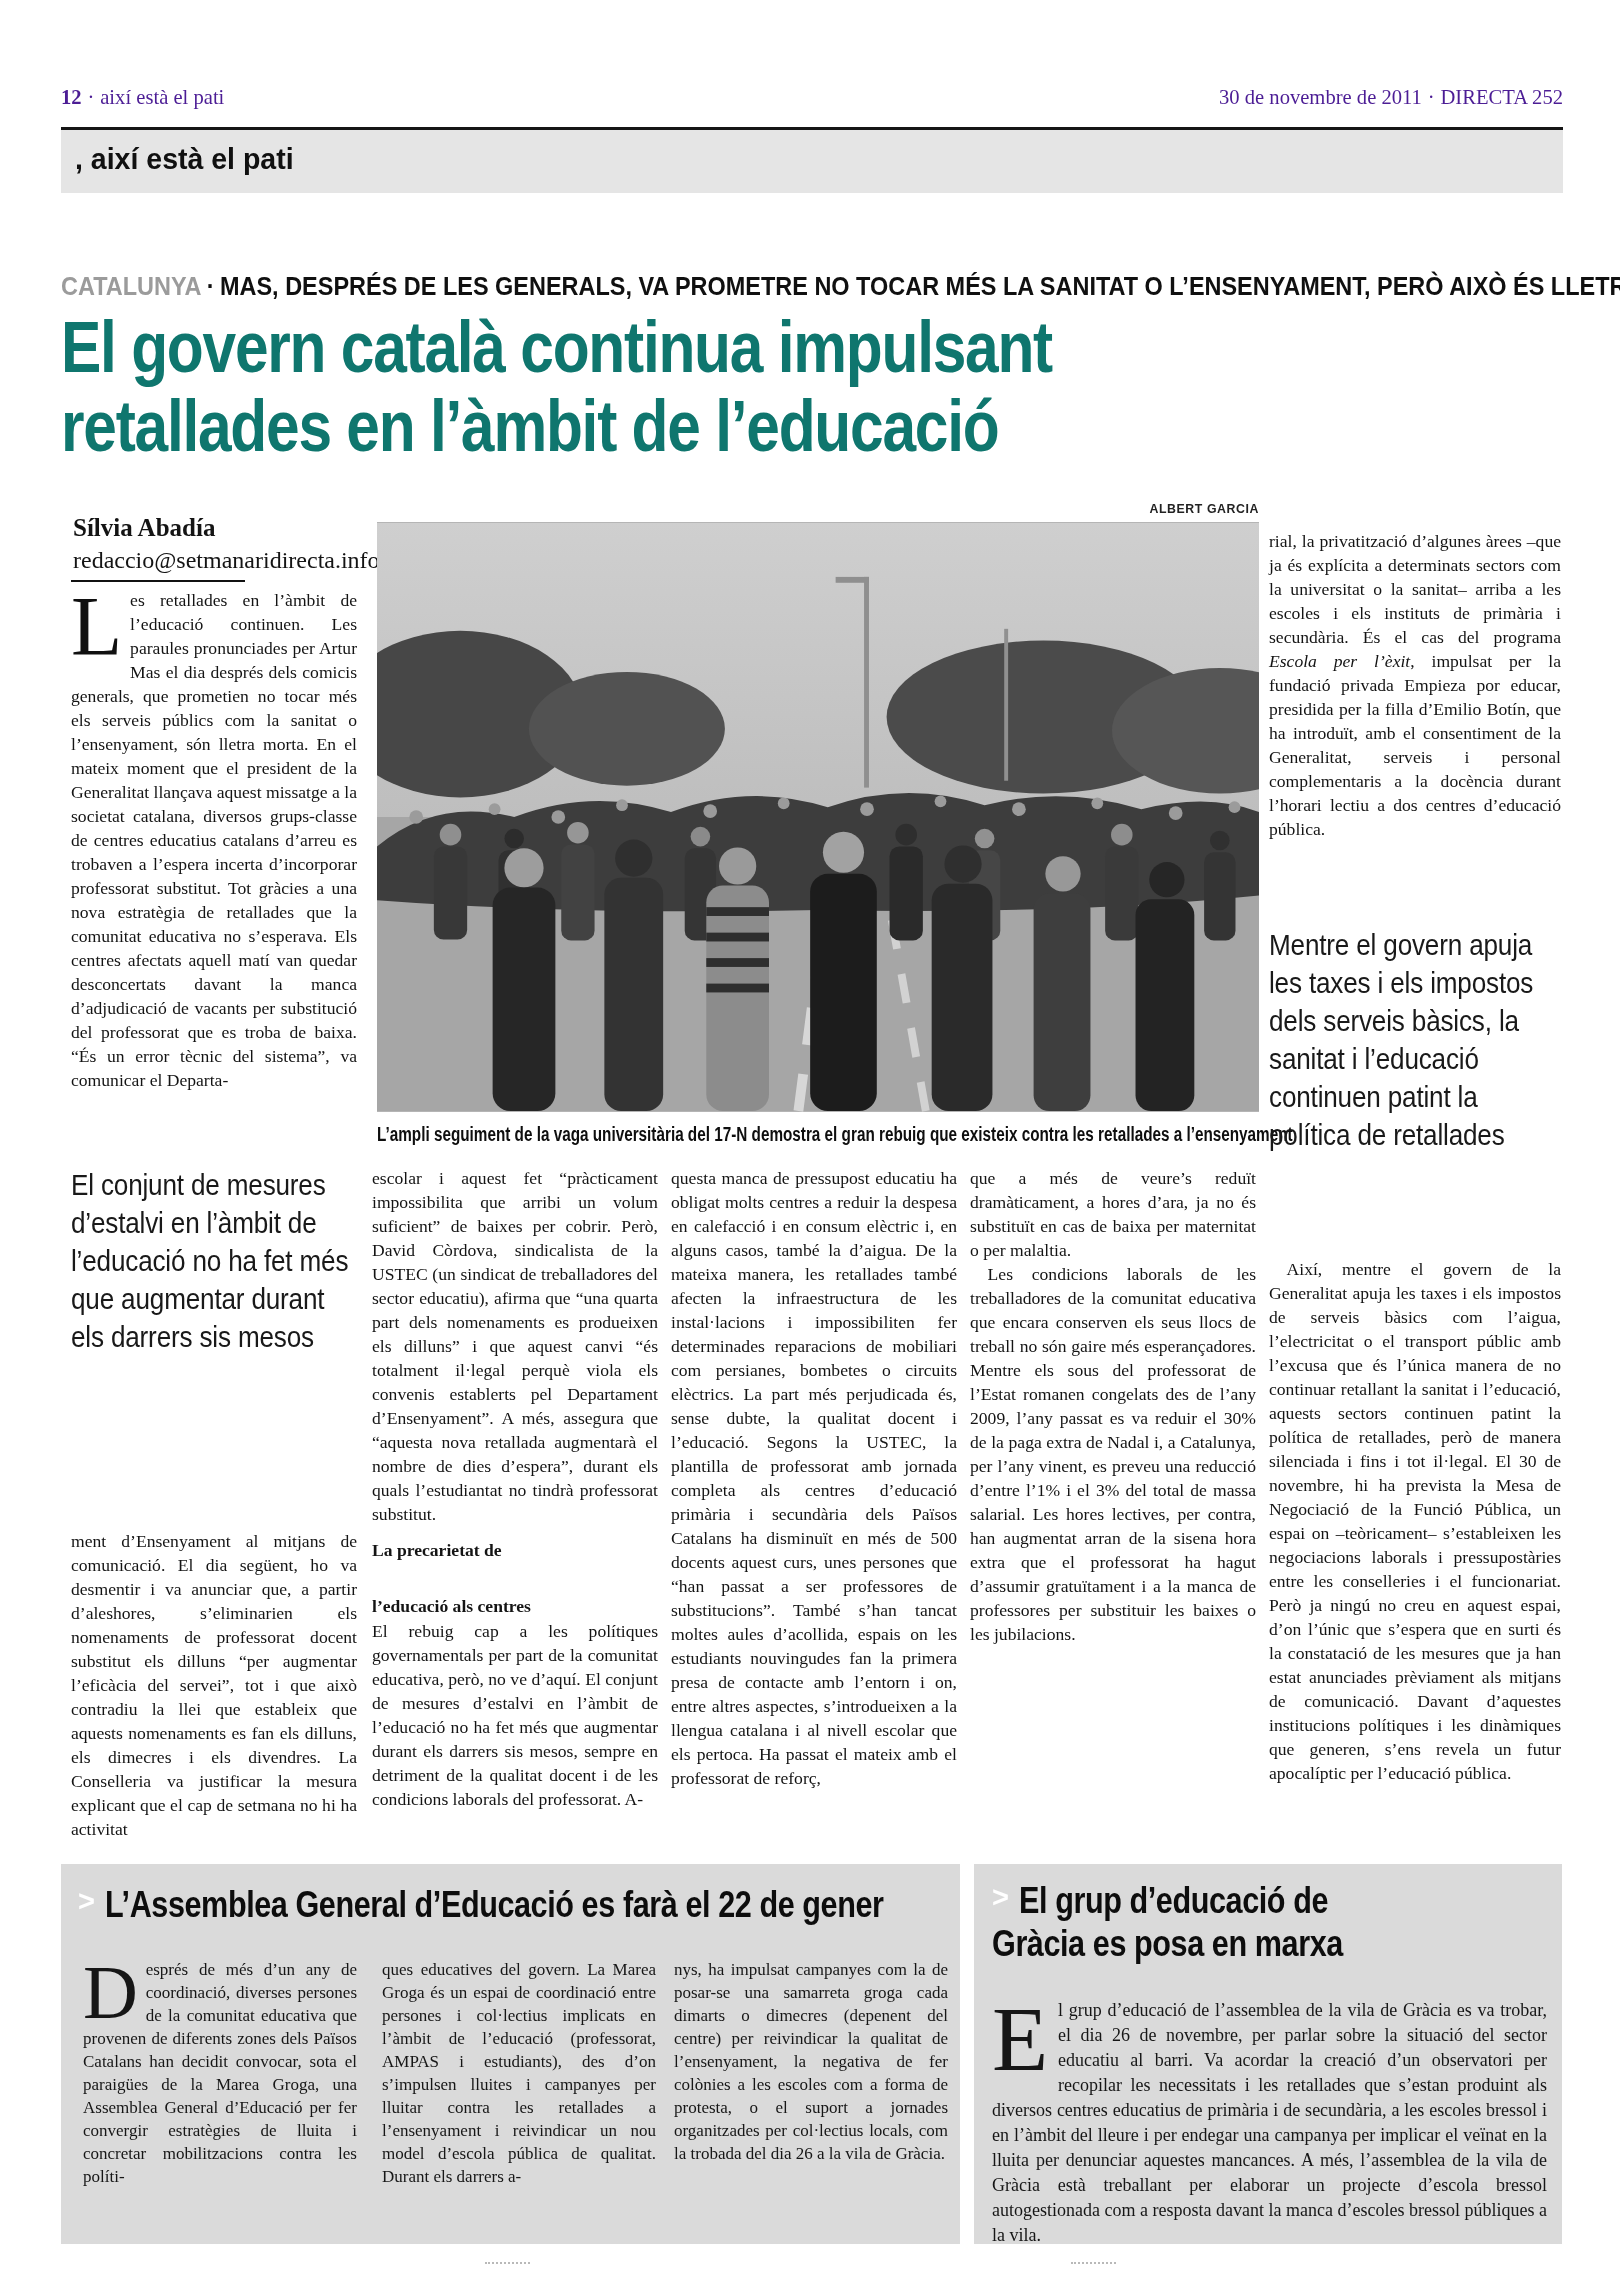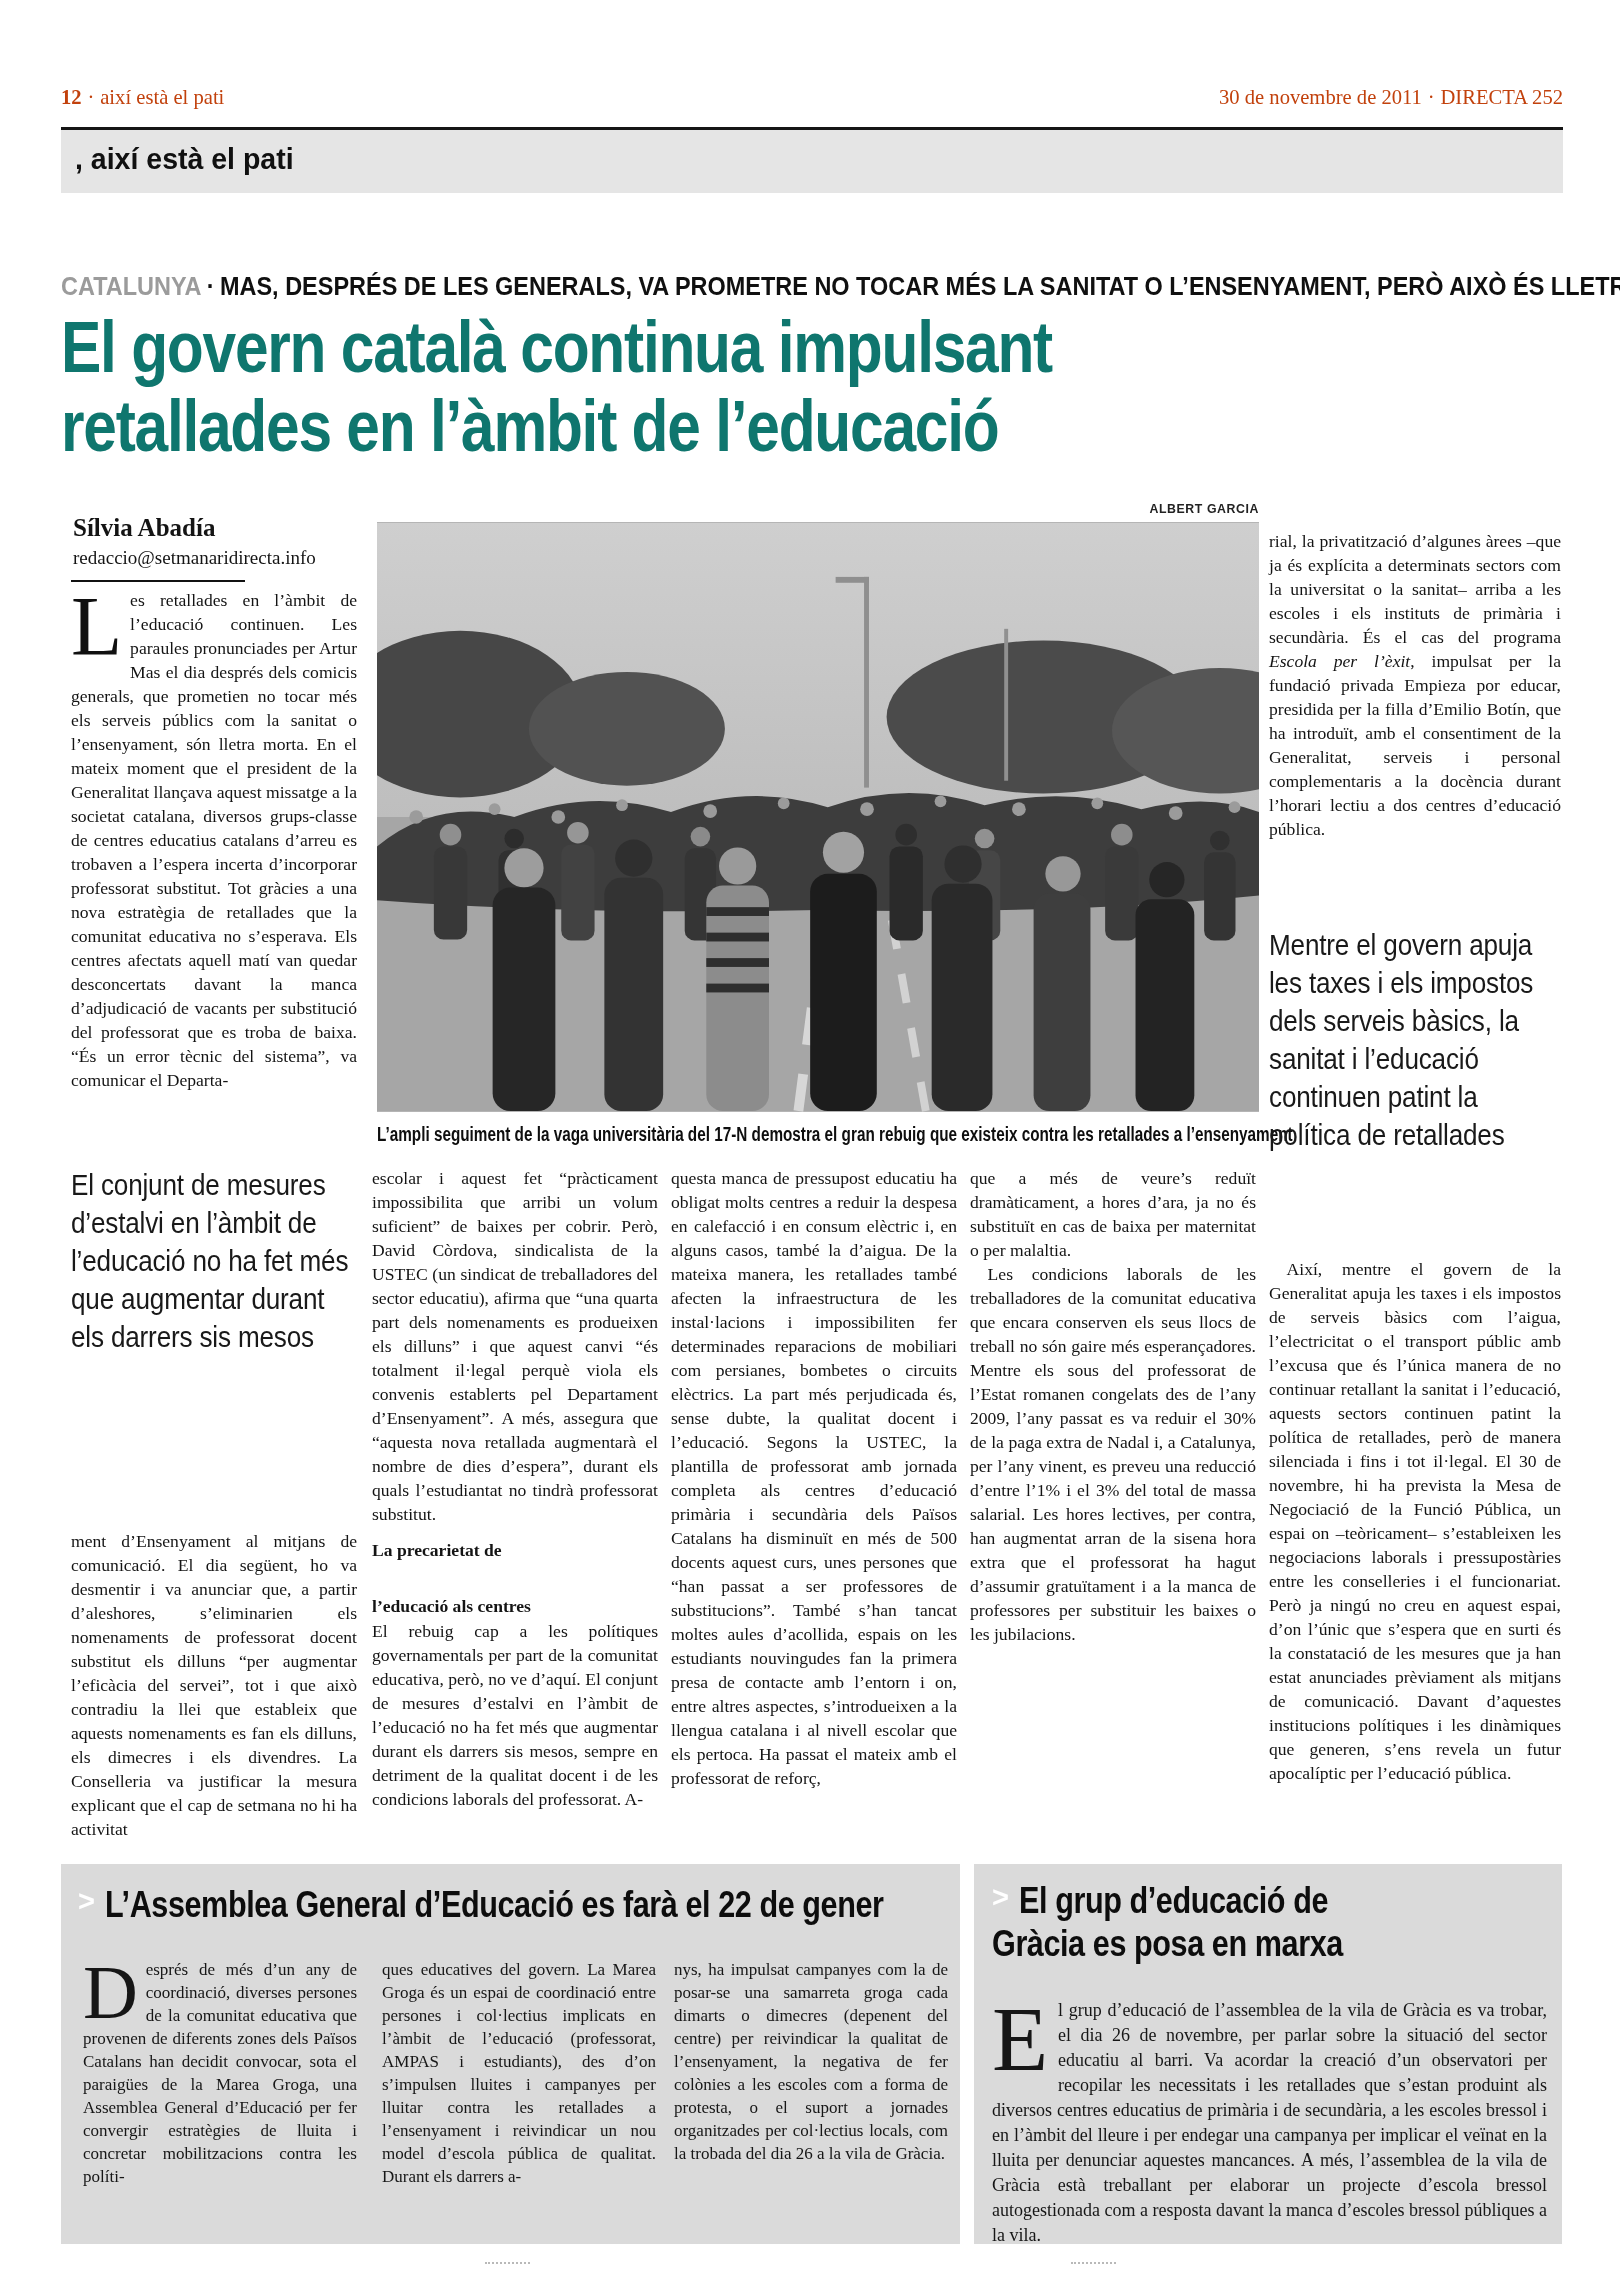--- a/index.html
+++ b/index.html
@@ -8,7 +8,7 @@
 
   
   .topline { position:absolute; top:86px; left:61px; width:1502px; display:flex;
-             justify-content:space-between; font-size:20.6px; color:#c2410c; }
+             justify-content:space-between; font-size:20.6px; color:#4c1d95; }
   .topline .pgnum { font-weight:bold; }
   .topline .sep { padding:0 5.9px; }
   .rule-top { position:absolute; top:127px; left:61px; width:1502px; height:2.9px; background:#151515; }

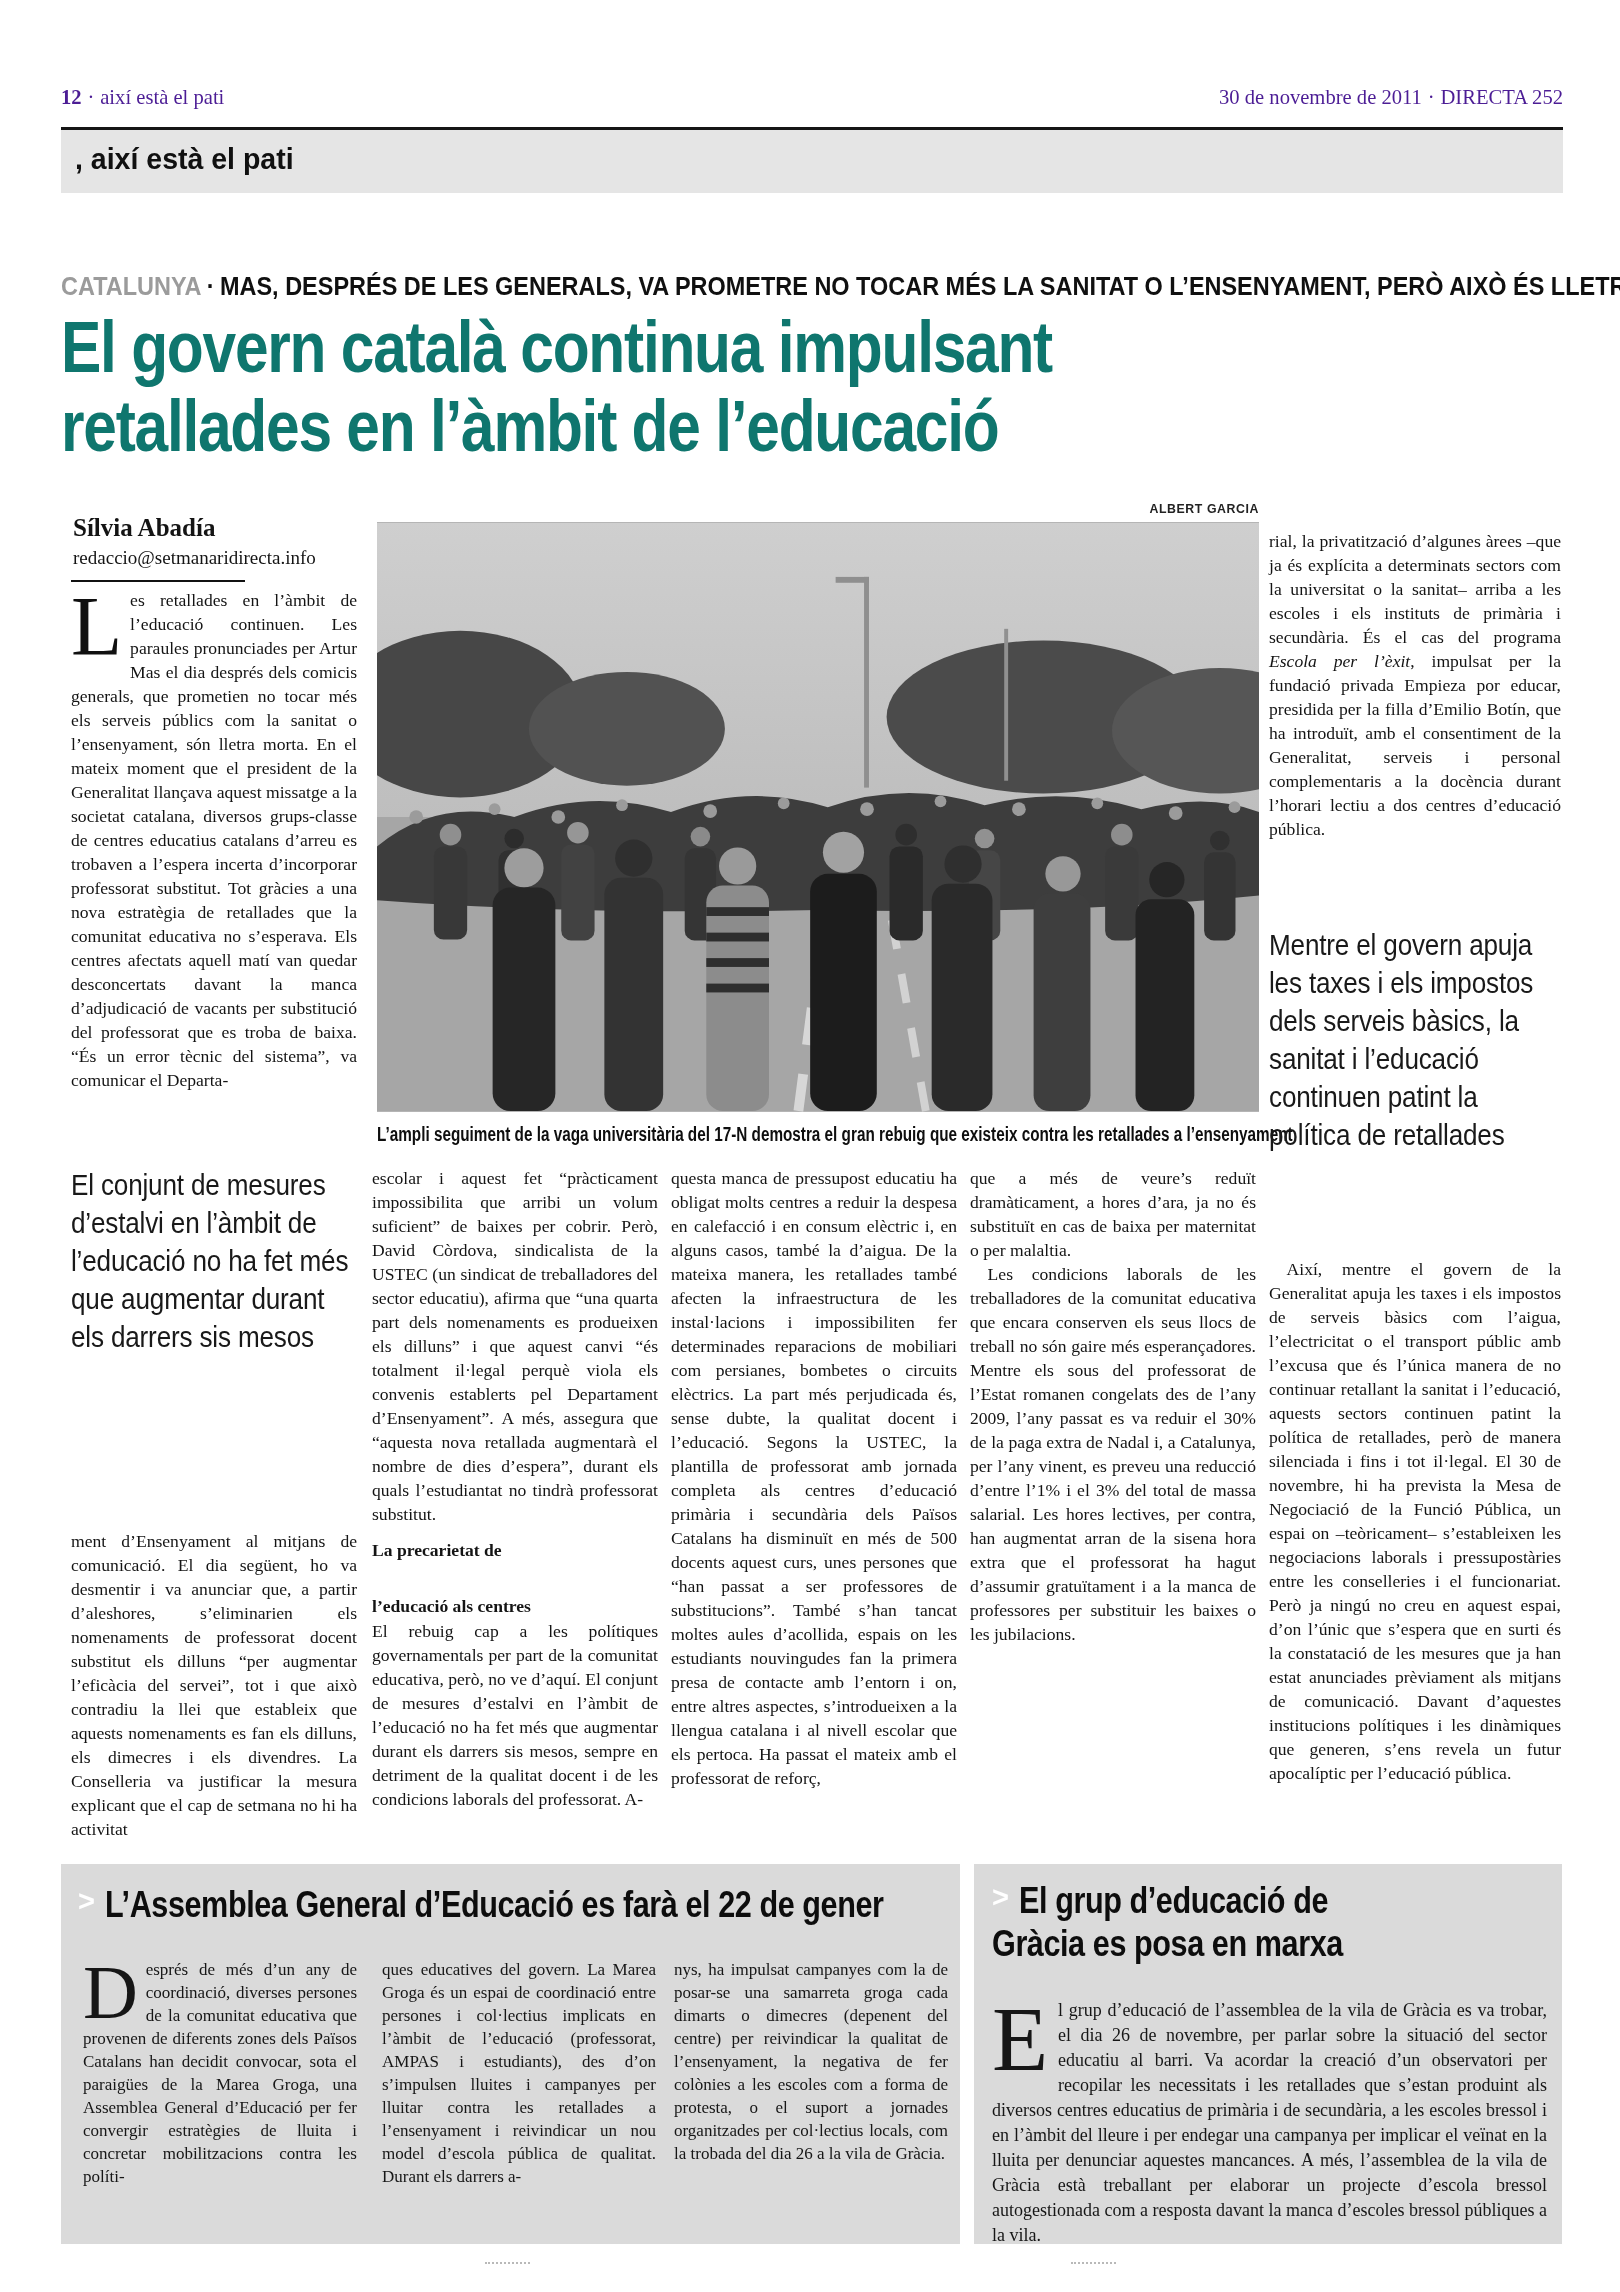--- a/index.html
+++ b/index.html
@@ -30,7 +30,7 @@
 
   
   .byline-name { position:absolute; left:73px; top:514px; font-weight:bold; font-size:25px; }
-  .byline-email { position:absolute; left:73px; top:547px; font-size:19px; }
+  .byline-email { position:absolute; left:73px; top:547px; font-size:24px; }
   .byline-rule { position:absolute; left:71px; top:580px; width:174px; height:2px; background:#111; }
 
   

